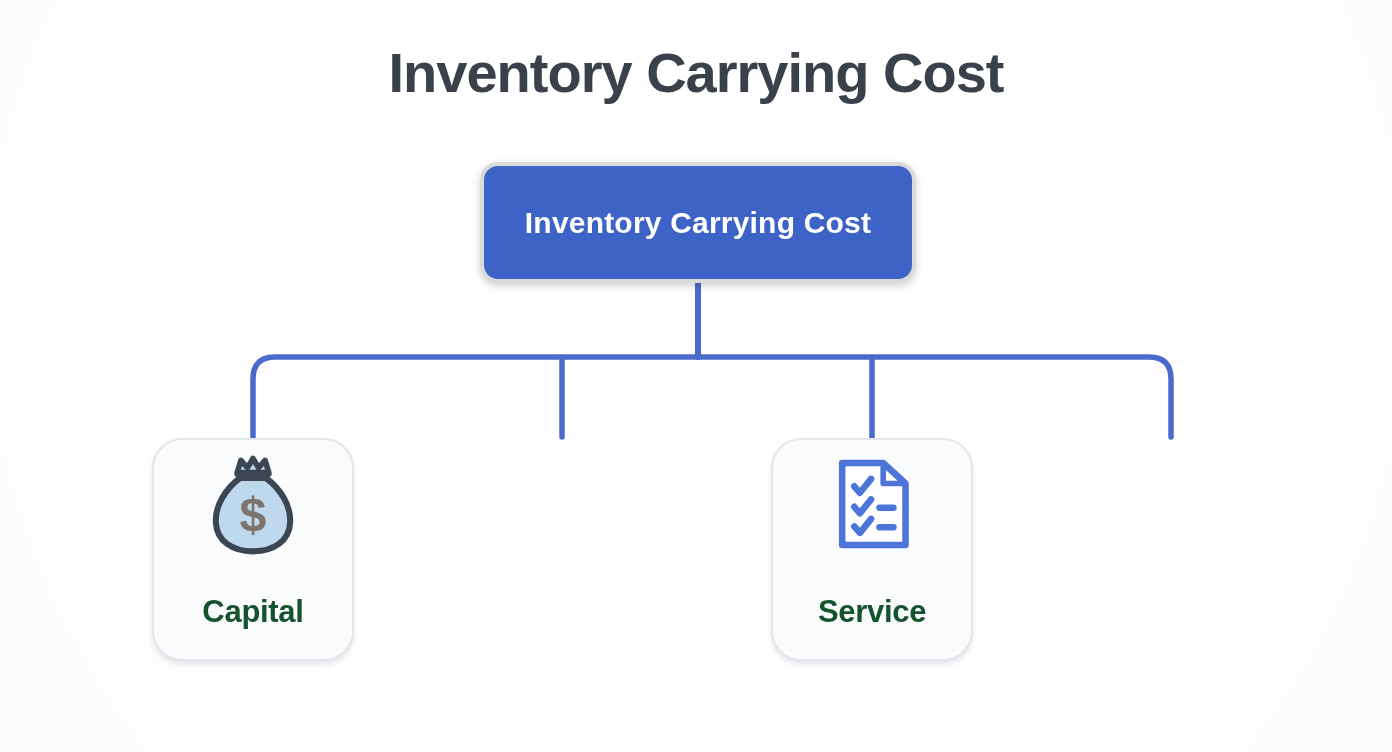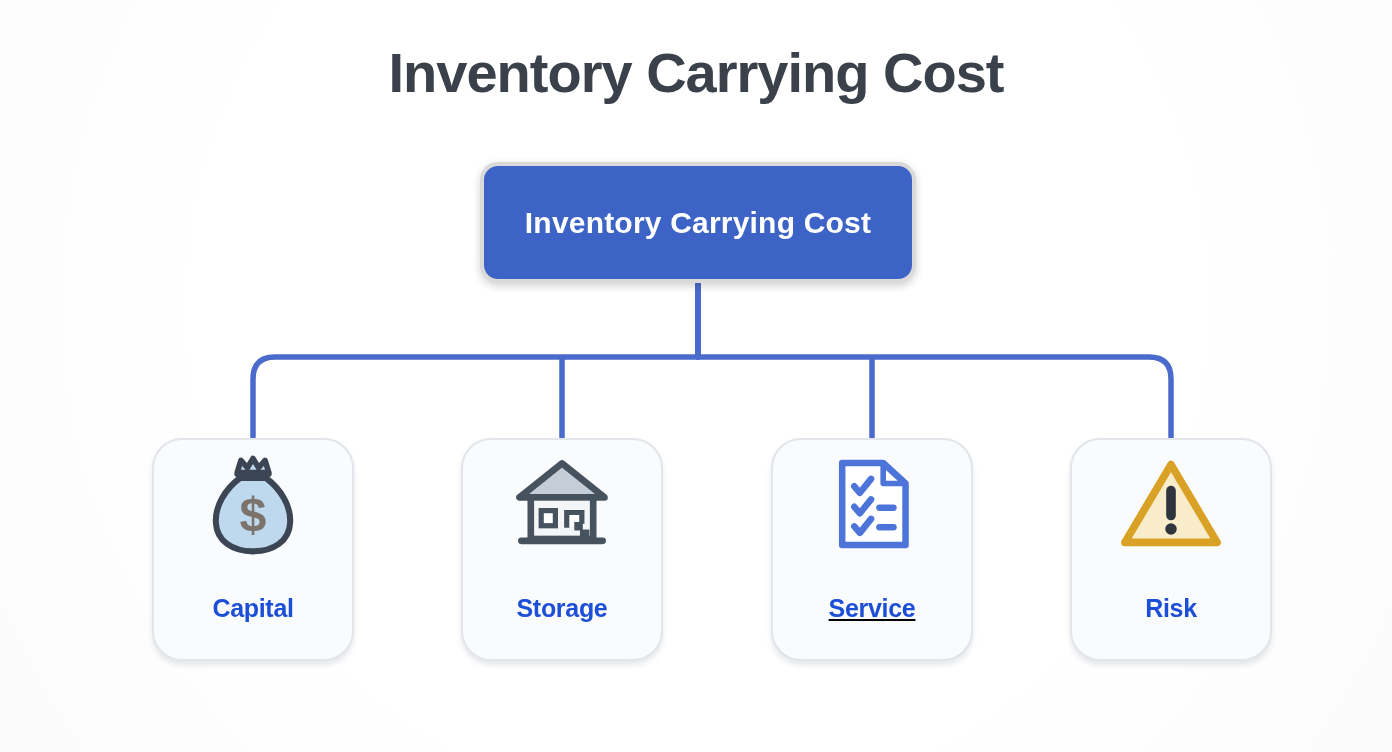--- a/index.html
+++ b/index.html
@@ -84,9 +84,9 @@
   }
   .child-label {
     margin-top: 40px;
-    font-size: 25px;
+    font-size: 31px;
     font-weight: 700;
-    color: #1d4ed8;
+    color: #14532d;
     letter-spacing: -0.3px;
   }
 </style>

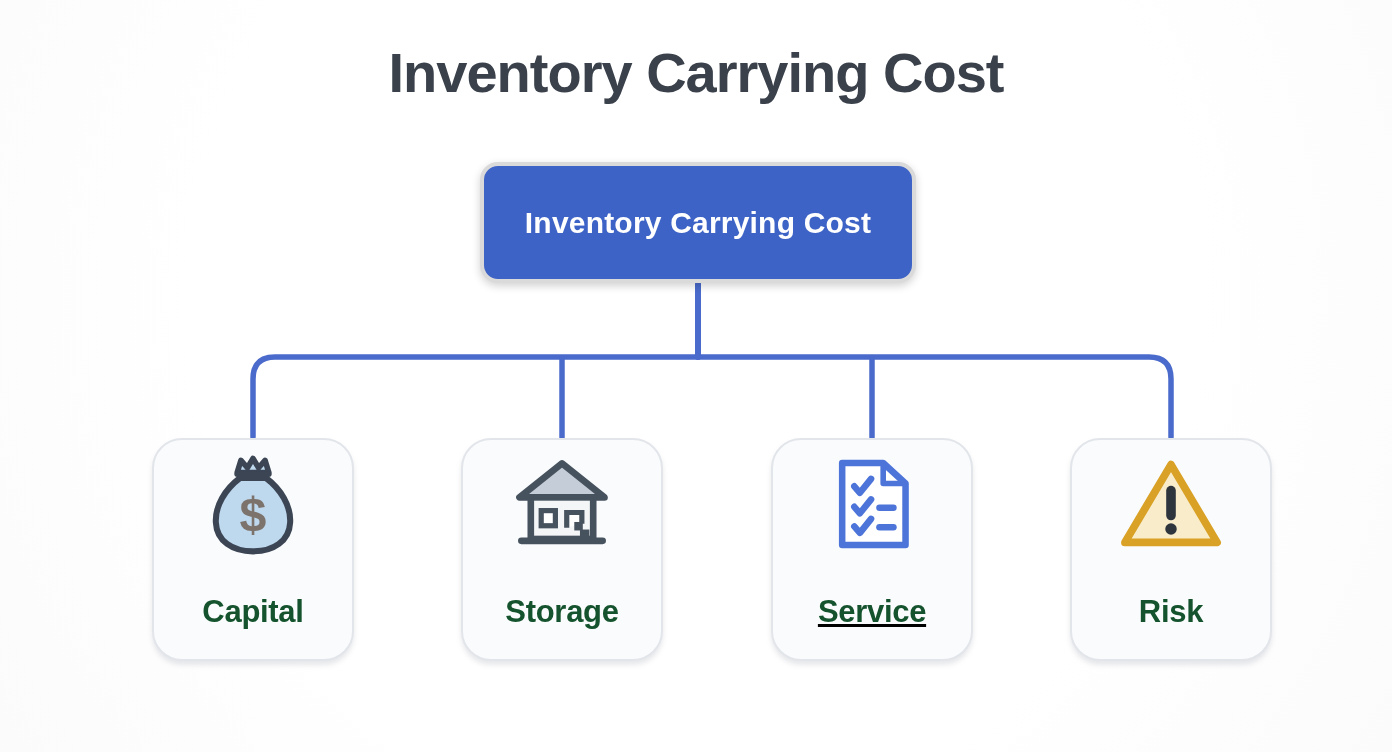--- a/index.html
+++ b/index.html
@@ -123,20 +123,6 @@
     <span class="child-label">Capital</span>
   </div>
 
-  <div class="child-card card-storage">
-    <span class="icon-box">
-      <svg width="104" height="94" viewBox="0 0 110 98">
-        <path d="M55,6 L10,42 L100,42 Z" fill="#c5ced8" stroke="#47525f" stroke-width="7" stroke-linejoin="round"></path>
-        <rect x="22" y="42" width="66" height="44" fill="#f3f5f7" stroke="#47525f" stroke-width="7"></rect>
-        <line x1="12" y1="88" x2="98" y2="88" stroke="#47525f" stroke-width="7" stroke-linecap="round"></line>
-        <rect x="33" y="56" width="15" height="16" fill="#ffffff" stroke="#47525f" stroke-width="5.5"></rect>
-        <path d="M60,74 L60,58 L76,58 L76,70" fill="#ffffff" stroke="#47525f" stroke-width="5.5"></path>
-        <rect x="68" y="68" width="9" height="9" fill="#47525f"></rect>
-        <rect x="74" y="76" width="10" height="9" fill="#47525f"></rect>
-      </svg>
-    </span>
-    <span class="child-label">Storage</span>
-  </div>
 
   <div class="child-card card-service">
     <span class="icon-box">

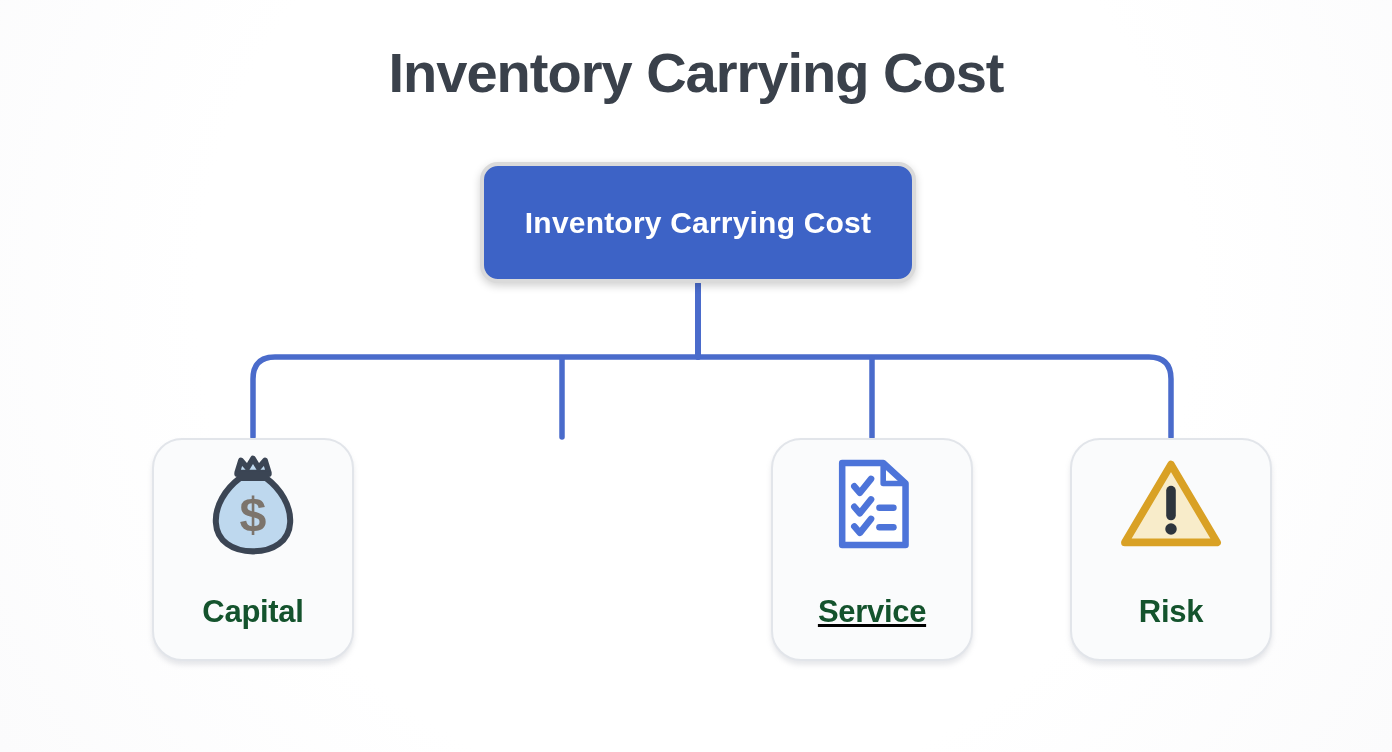--- a/index.html
+++ b/index.html
@@ -74,7 +74,7 @@
   }
   .card-capital { left: 152px; }
   .card-storage { left: 461px; }
-  .card-service { left: 771px; text-decoration: underline; }
+  .card-service { left: 771px; }
   .card-risk    { left: 1070px; }
   .icon-box {
     height: 100px;

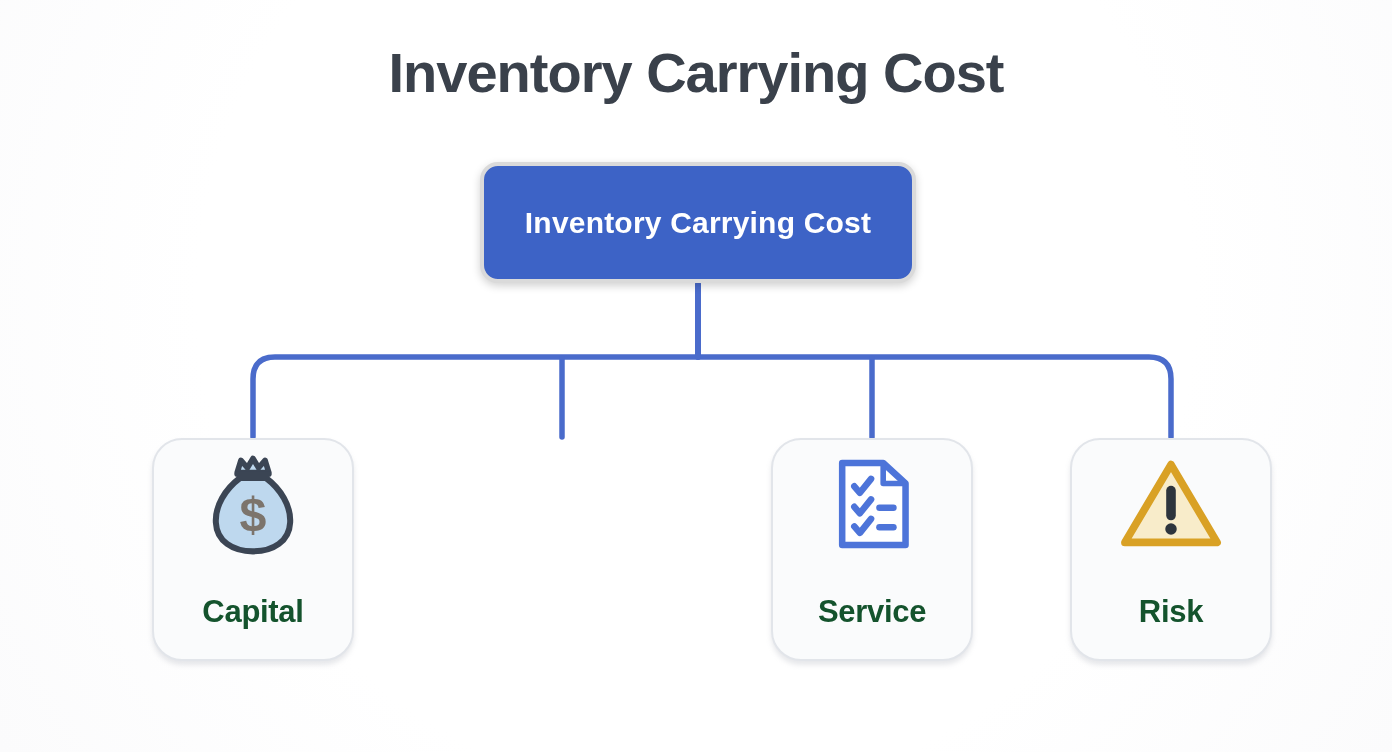--- a/index.html
+++ b/index.html
@@ -141,16 +141,6 @@
     <span class="child-label">Service</span>
   </div>
 
-  <div class="child-card card-risk">
-    <span class="icon-box">
-      <svg width="108" height="96" viewBox="0 0 112 100">
-        <path d="M56,9 L104,90 L8,90 Z" fill="#f8ecca" stroke="#d9a125" stroke-width="8" stroke-linejoin="round"></path>
-        <line x1="56" y1="36" x2="56" y2="62" stroke="#2e353d" stroke-width="10" stroke-linecap="round"></line>
-        <circle cx="56" cy="76" r="6" fill="#2e353d"></circle>
-      </svg>
-    </span>
-    <span class="child-label">Risk</span>
-  </div>
 
 </div>
 

